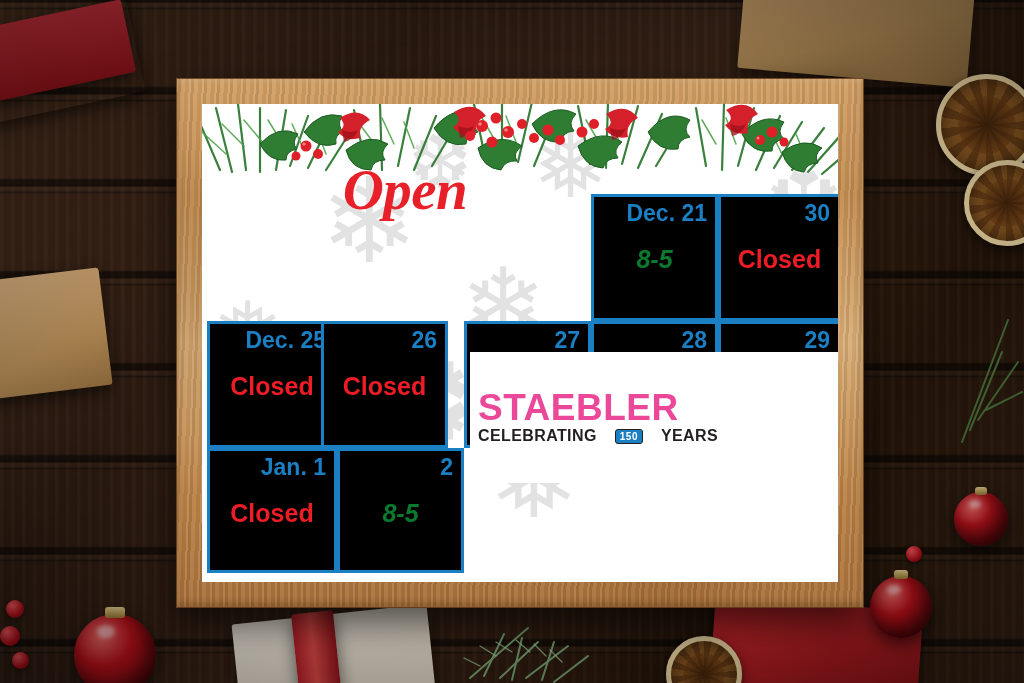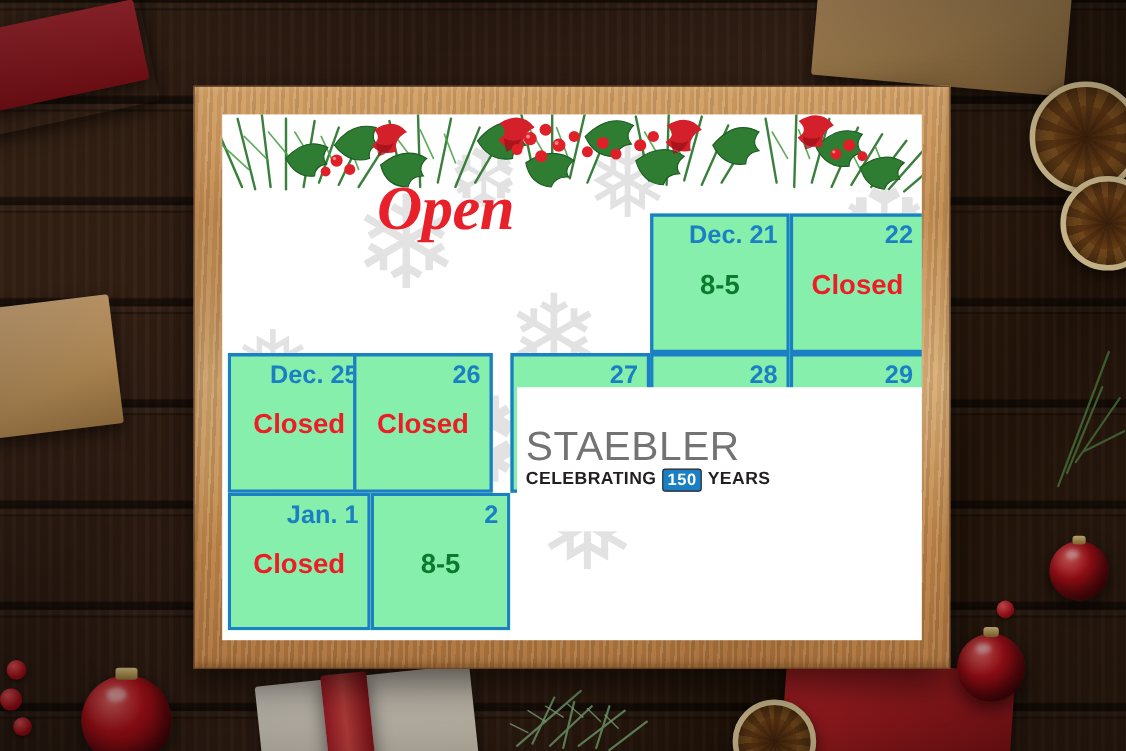--- a/index.html
+++ b/index.html
@@ -88,7 +88,7 @@
 
   
   .grid{position:absolute;left:5px;top:90px;width:634px;height:379px;}
-  .cell{position:absolute;background:#86efac;
+  .cell{position:absolute;background:#000000;
     box-shadow:inset 0 0 0 3px #1b7fc4;}
   .cell .num{position:absolute;right:11px;top:6px;color:#1b7fc4;
     font-size:23px;font-weight:700;white-space:nowrap;}

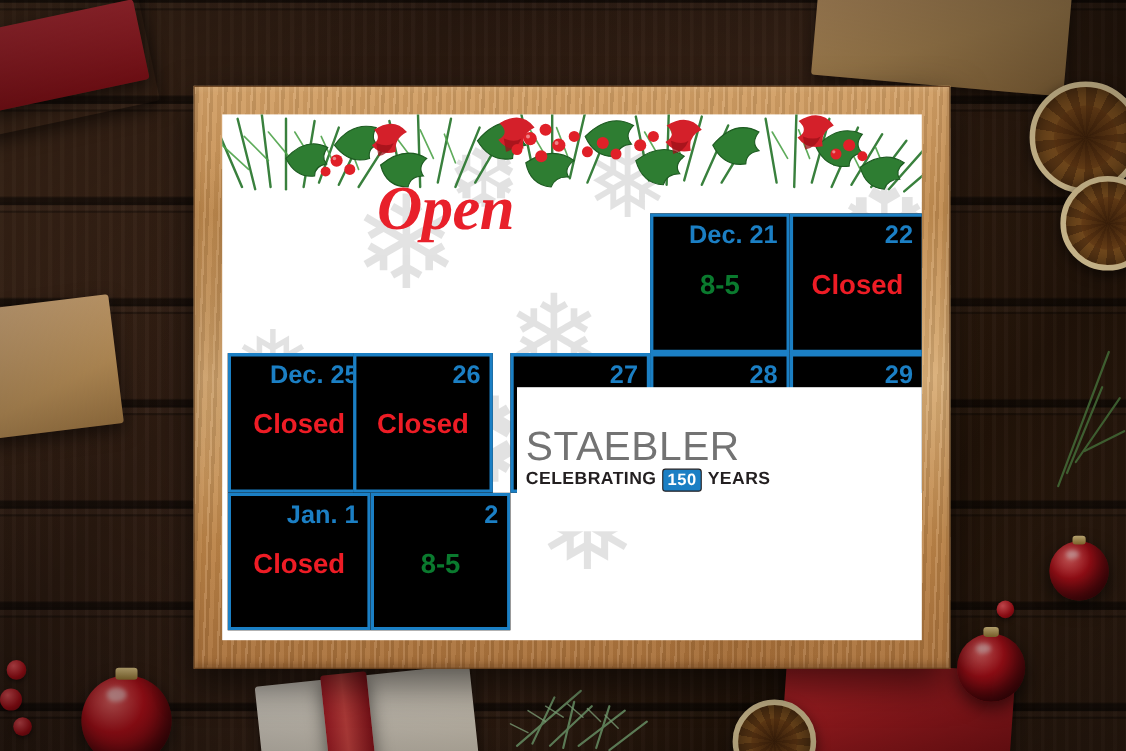--- a/index.html
+++ b/index.html
@@ -332,7 +332,7 @@
         <span class="hrs open">8-5</span>
       </div>
       <div class="cell" style="left:511px;top:0px;width:123px;height:127px;">
-        <span class="num">22</span>
+        <span class="num">30</span>
         <span class="hrs closed">Closed</span>
       </div>
 

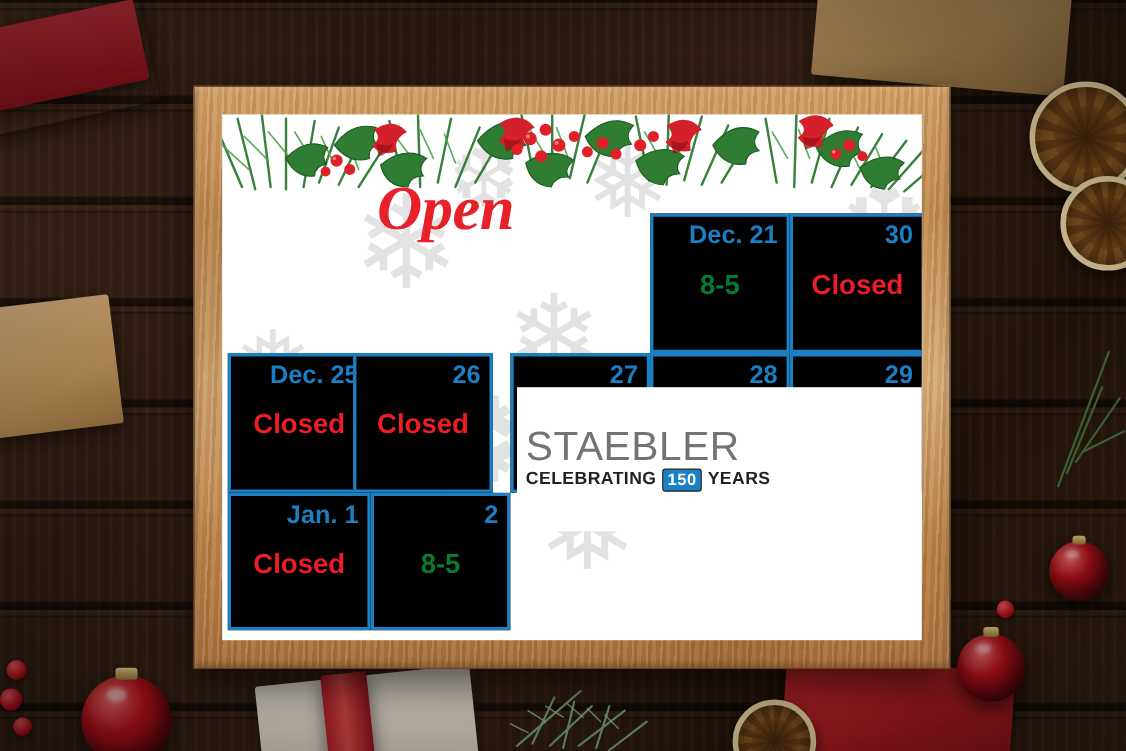--- a/index.html
+++ b/index.html
@@ -95,7 +95,7 @@
   .cell .hrs{position:absolute;left:0;right:0;top:52px;text-align:center;
     font-size:25px;font-weight:700;line-height:1.04;}
   .cell .hrs.two{top:42px;font-size:23px;}
-  .open{color:#0a7a2e;}
+  .open{color:#0a7a2e;font-style:italic;}
   .closed{color:#ee1c25;}
 
   

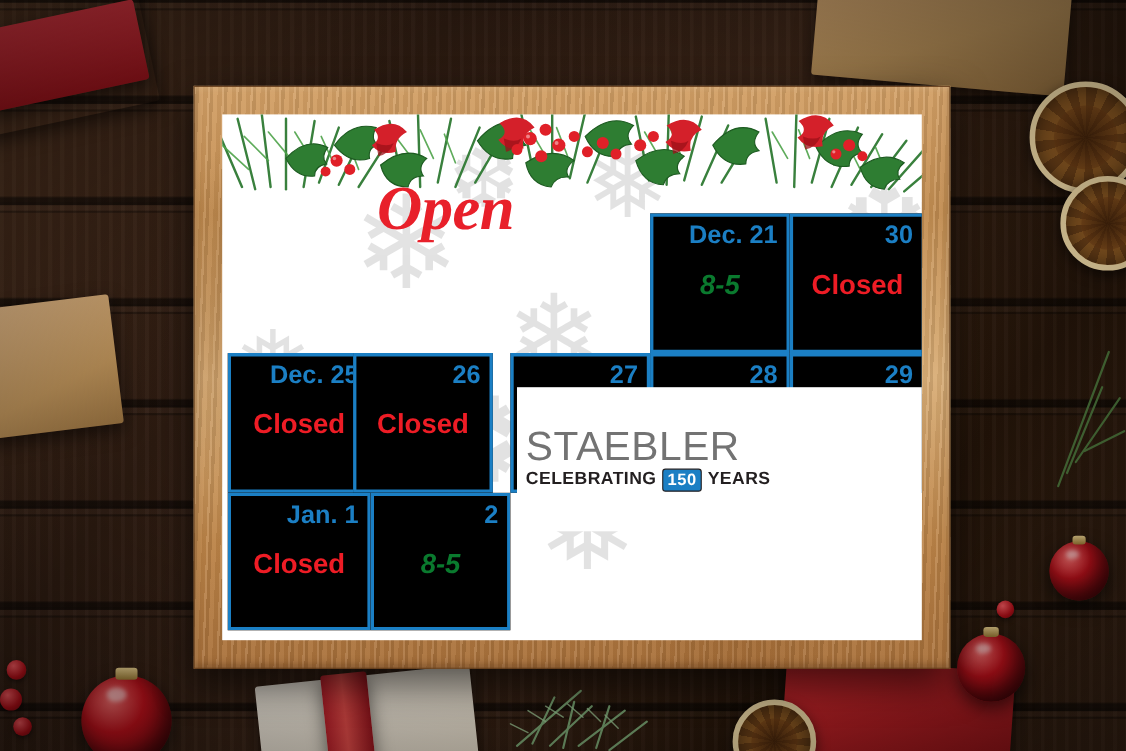--- a/index.html
+++ b/index.html
@@ -103,7 +103,7 @@
     background:#fff;display:flex;align-items:center;gap:10px;padding-left:8px;}
   .shield{position:relative;width:78px;height:96px;flex:0 0 auto;}
   .logotext{flex:1 1 auto;}
-  .lt1{font-size:37px;font-weight:400;letter-spacing:.5px;color:#737373;line-height:.96;}
+  .lt1{font-size:37px;font-weight:700;letter-spacing:.5px;color:#ec4899;line-height:.96;}
   .lt2{font-size:27px;letter-spacing:5.5px;color:#1b7fc4;line-height:1.06;
     font-family:"Liberation Serif","DejaVu Serif",serif;font-weight:400;}
   .lt3{display:flex;align-items:center;gap:5px;margin-top:2px;}

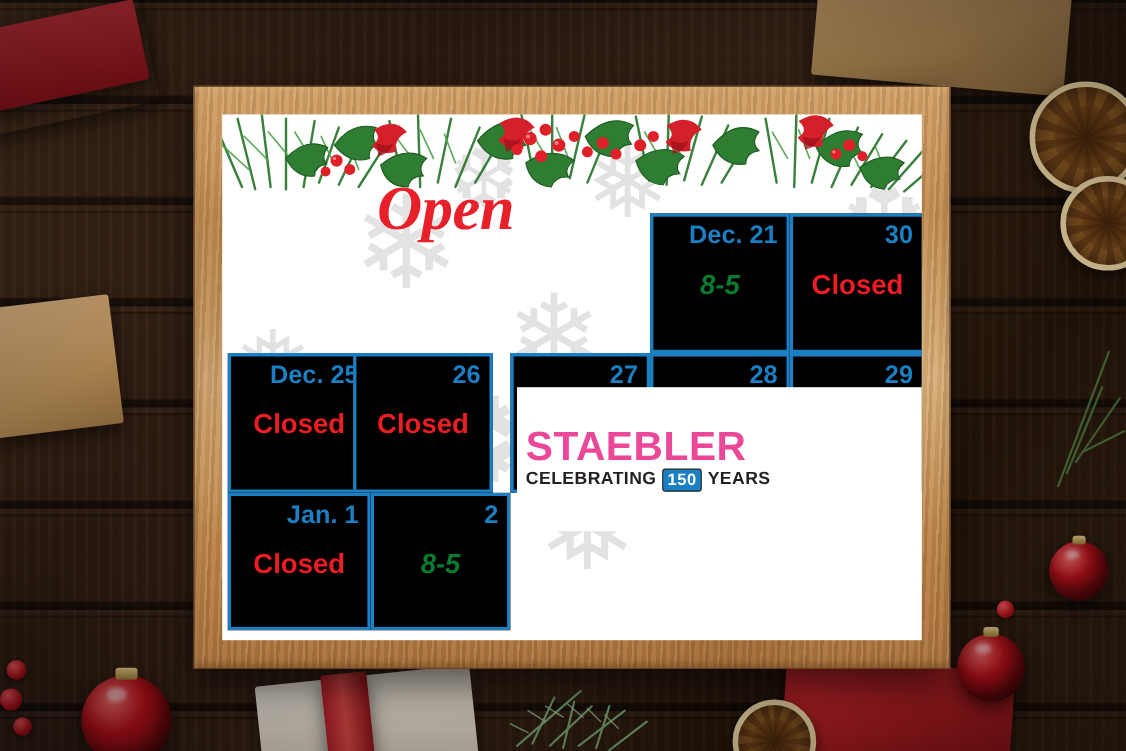--- a/index.html
+++ b/index.html
@@ -106,7 +106,7 @@
   .lt1{font-size:37px;font-weight:700;letter-spacing:.5px;color:#ec4899;line-height:.96;}
   .lt2{font-size:27px;letter-spacing:5.5px;color:#1b7fc4;line-height:1.06;
     font-family:"Liberation Serif","DejaVu Serif",serif;font-weight:400;}
-  .lt3{display:flex;align-items:center;gap:5px;margin-top:2px;}
+  .lt3{display:flex;align-items:center;gap:18px;margin-top:2px;}
   .lt3 .t{font-size:16px;font-weight:700;letter-spacing:.4px;color:#231f20;}
   .badge150{display:inline-block;padding:1px 4px;border-radius:3px;
     background:#1b7fc4;color:#fff;font-size:15px;font-weight:700;

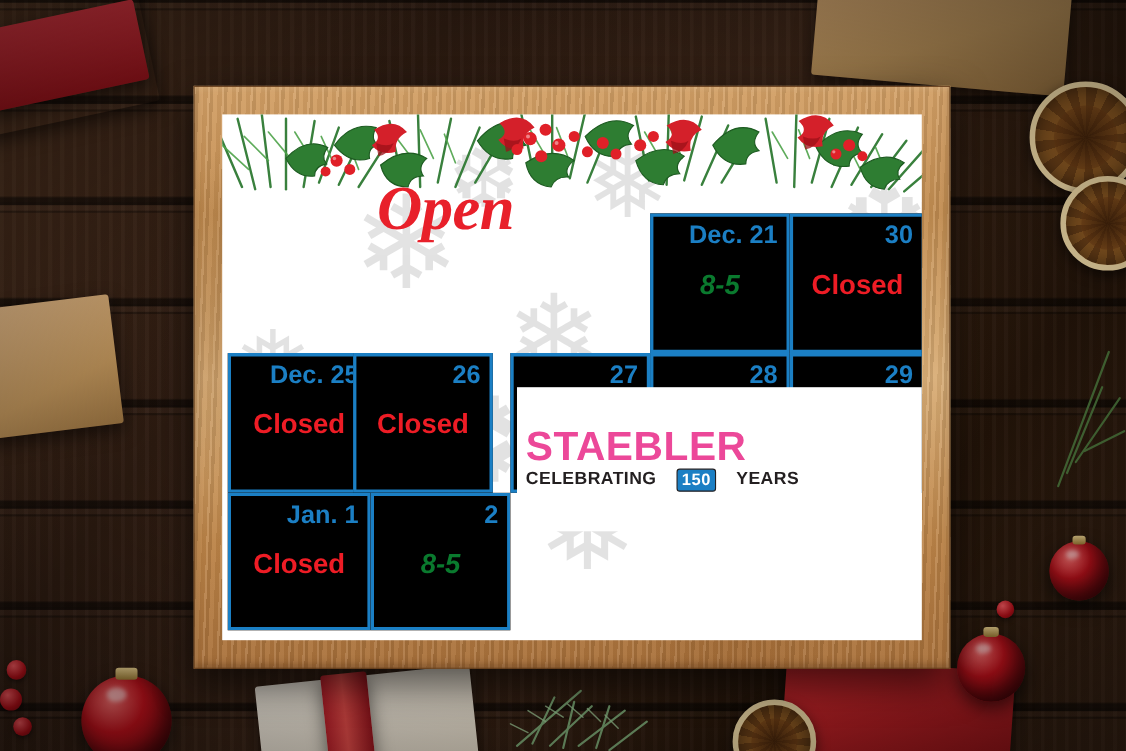--- a/index.html
+++ b/index.html
@@ -109,7 +109,7 @@
   .lt3{display:flex;align-items:center;gap:18px;margin-top:2px;}
   .lt3 .t{font-size:16px;font-weight:700;letter-spacing:.4px;color:#231f20;}
   .badge150{display:inline-block;padding:1px 4px;border-radius:3px;
-    background:#1b7fc4;color:#fff;font-size:15px;font-weight:700;
+    background:#1b7fc4;color:#fff;font-size:10px;font-weight:700;
     border:1.5px solid #231f20;letter-spacing:.5px;}
 </style>
 </head>

